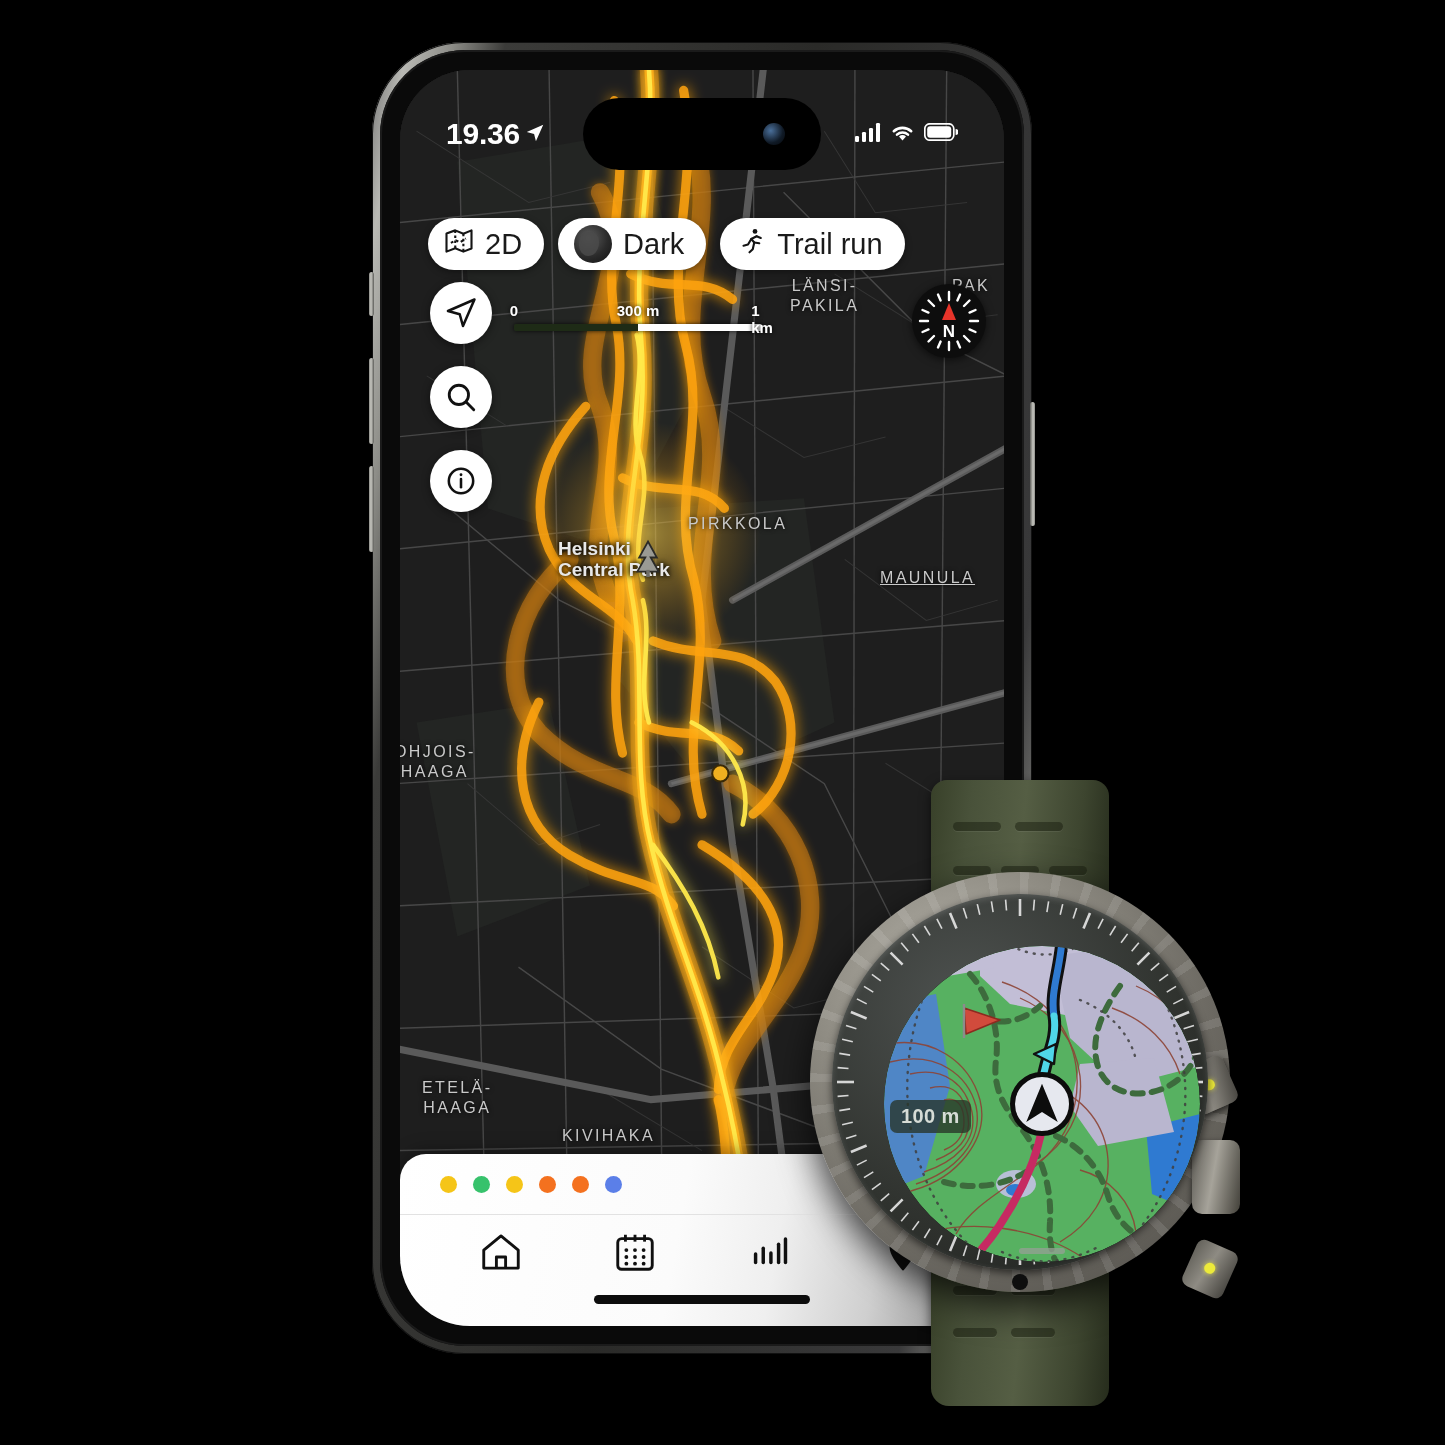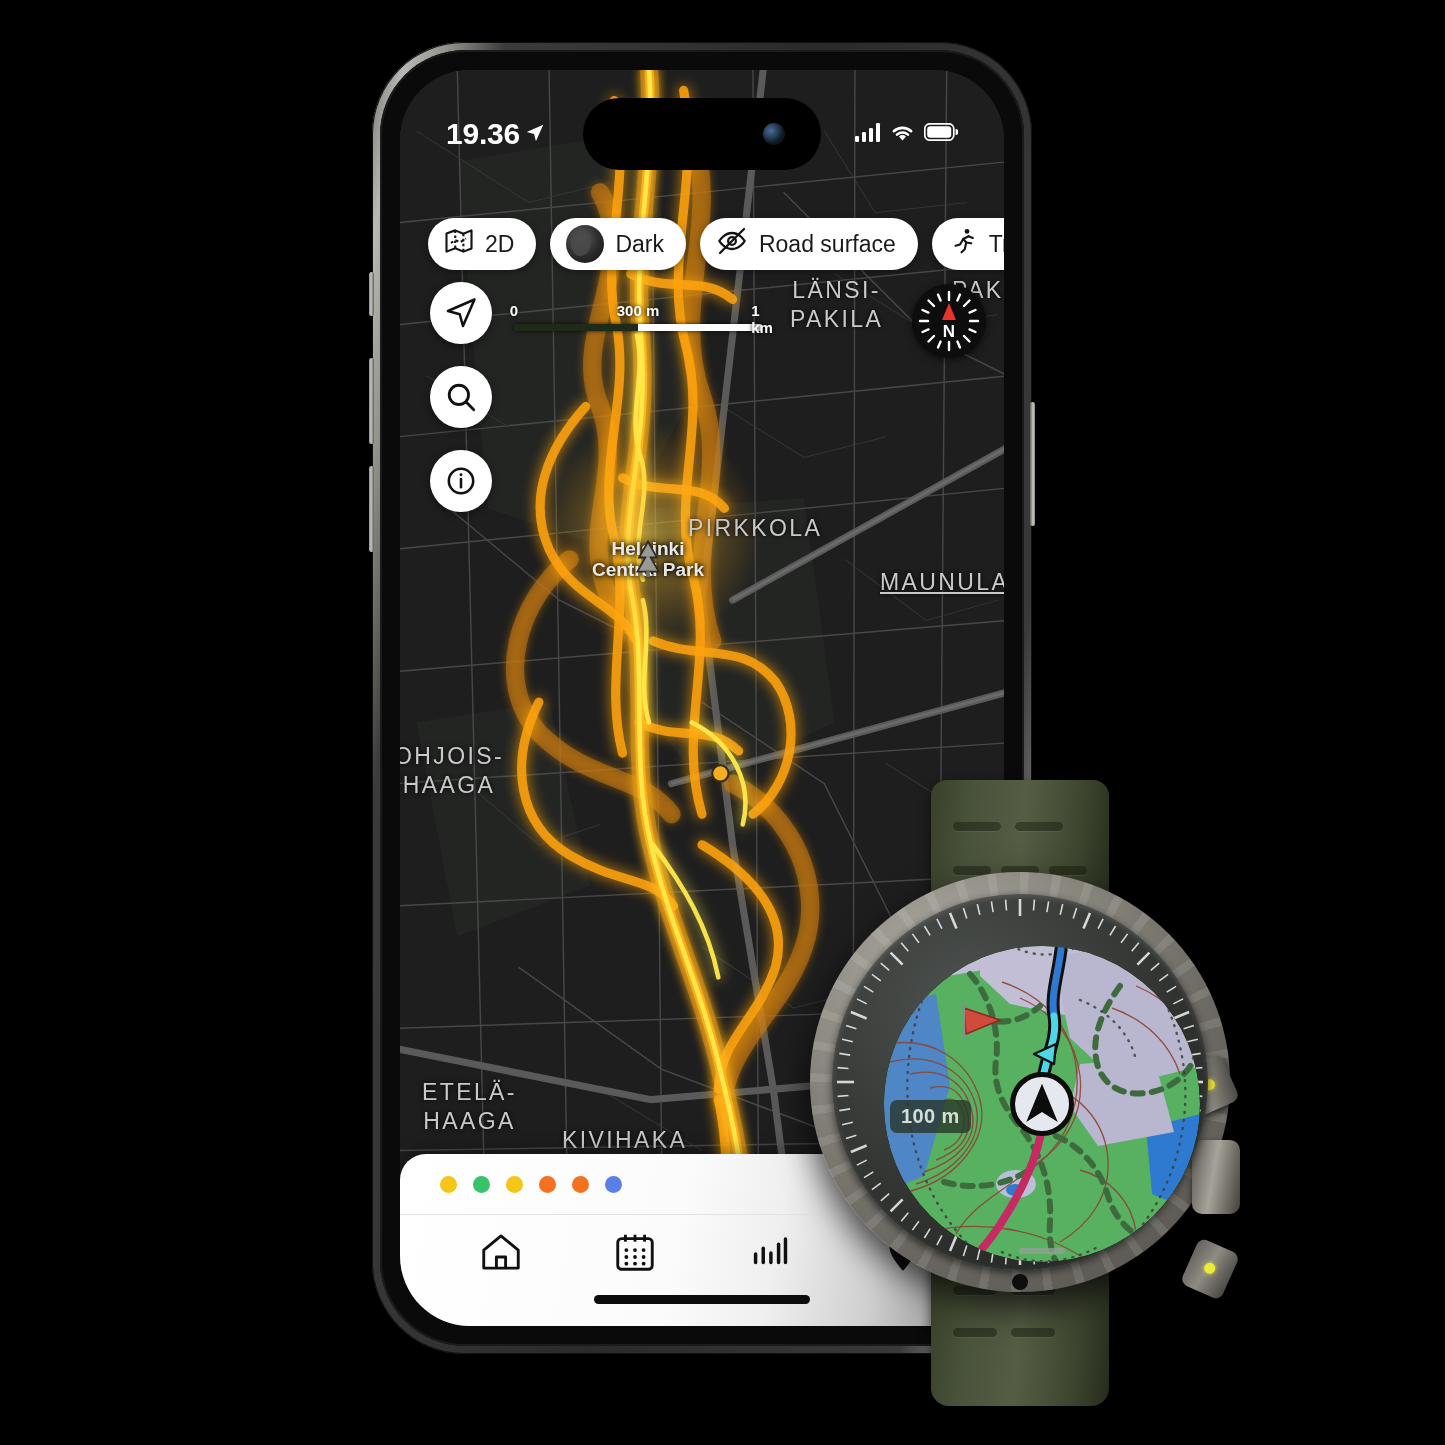--- a/index.html
+++ b/index.html
@@ -65,7 +65,7 @@
      display:flex;gap:14px;padding-left:28px;align-items:center;}
   .chip{display:flex;align-items:center;gap:11px;background:#fff;color:#1a1a1a;
      border-radius:30px;height:52px;padding:0 22px 0 16px;flex:none;
-     font-size:23px;white-space:nowrap;box-shadow:0 2px 7px rgba(0,0,0,.4);}
+     font-size:29px;white-space:nowrap;box-shadow:0 2px 7px rgba(0,0,0,.4);}
   .chip-thumb{width:38px;height:38px;border-radius:50%;flex:none;
      background:radial-gradient(circle at 38% 34%,#5d5d5d,#2b2b2b 55%,#111 100%);
      position:relative;overflow:hidden;}

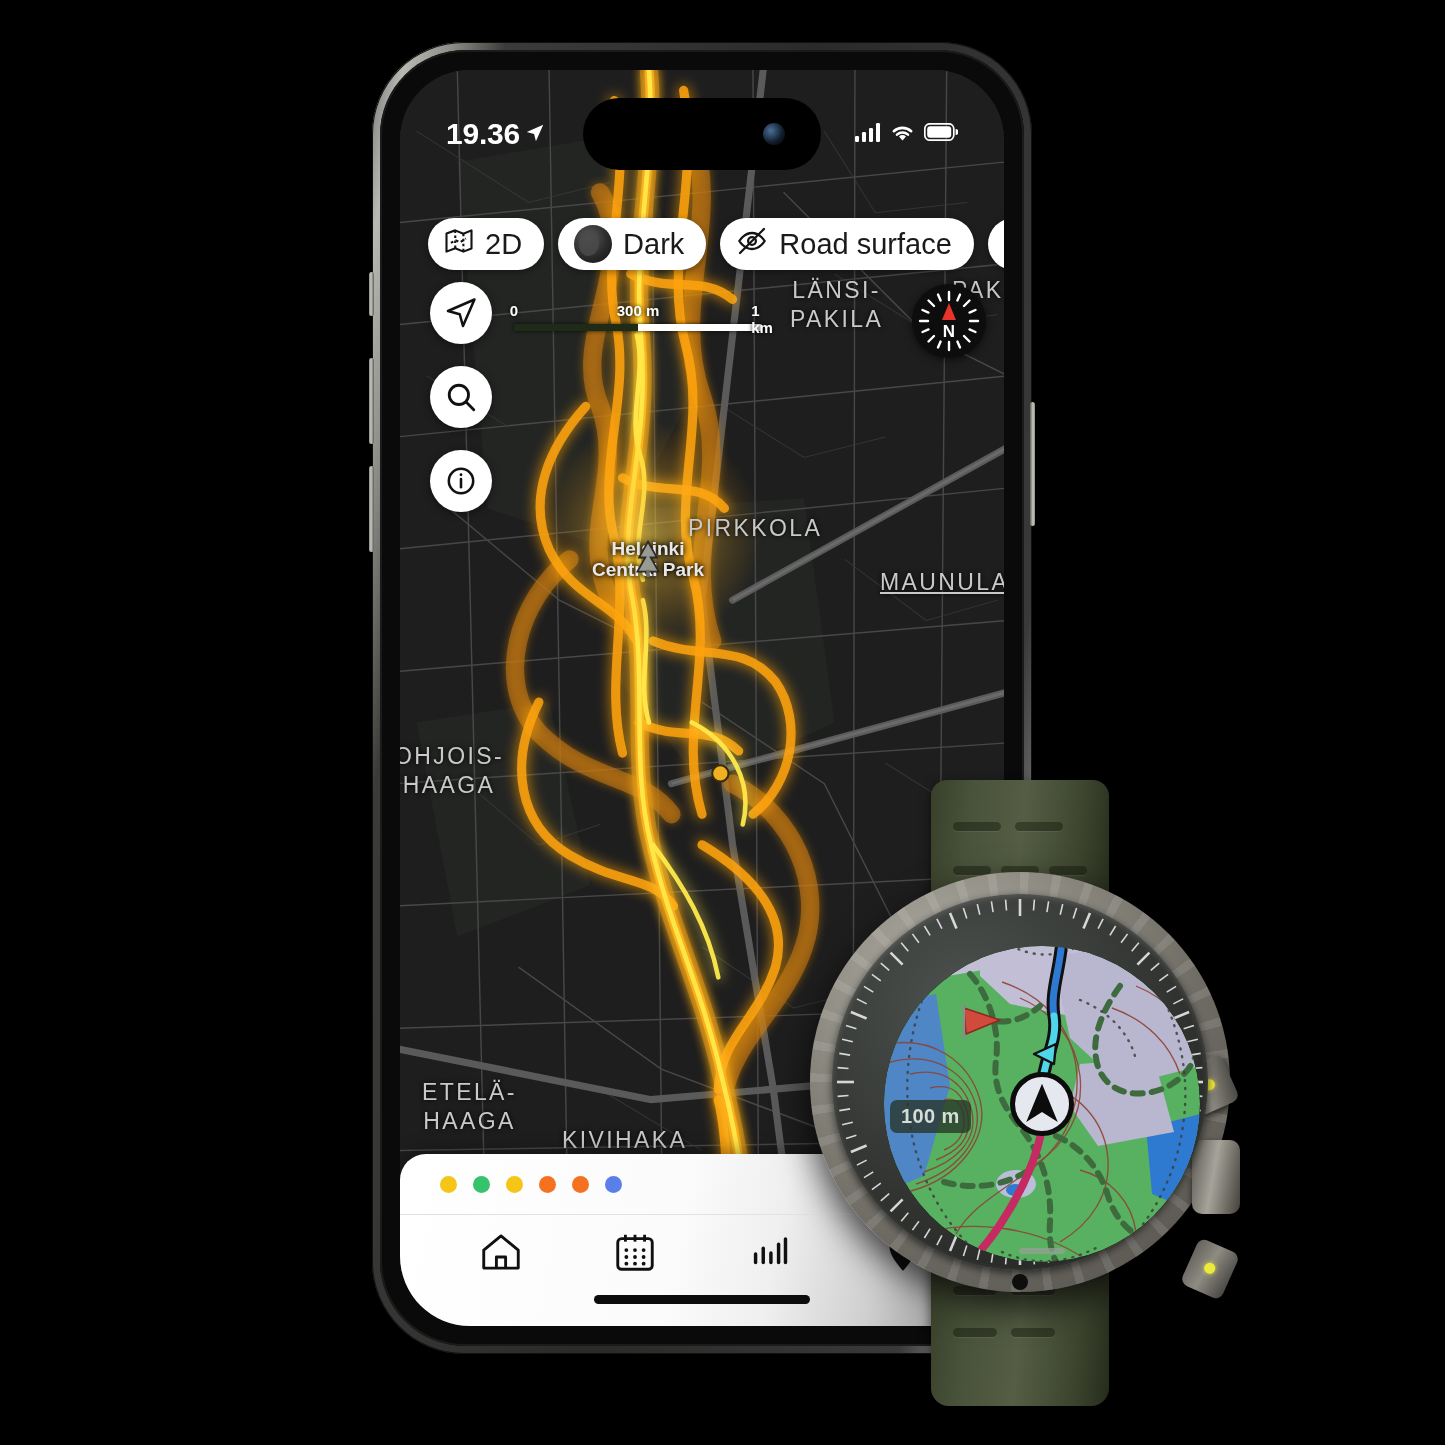--- a/index.html
+++ b/index.html
@@ -359,16 +359,6 @@
       <div class="chip">
         <span class="chip-thumb"></span>
         <span>Dark</span>
-      </div>
-      <div class="chip">
-        <span>
-          <svg width="32" height="32" viewBox="0 0 24 24" fill="none" stroke="#141414" stroke-width="1.7" stroke-linecap="round">
-            <path d="M2.5 12 S6 6 12 6 s9.5 6 9.5 6 -3.5 6 -9.5 6 -9.5 -6 -9.5 -6Z"></path>
-            <circle cx="12" cy="12" r="2.9"></circle>
-            <path d="M3 21 L21 3"></path>
-          </svg>
-        </span>
-        <span>Road surface</span>
       </div>
       <div class="chip">
         <span>

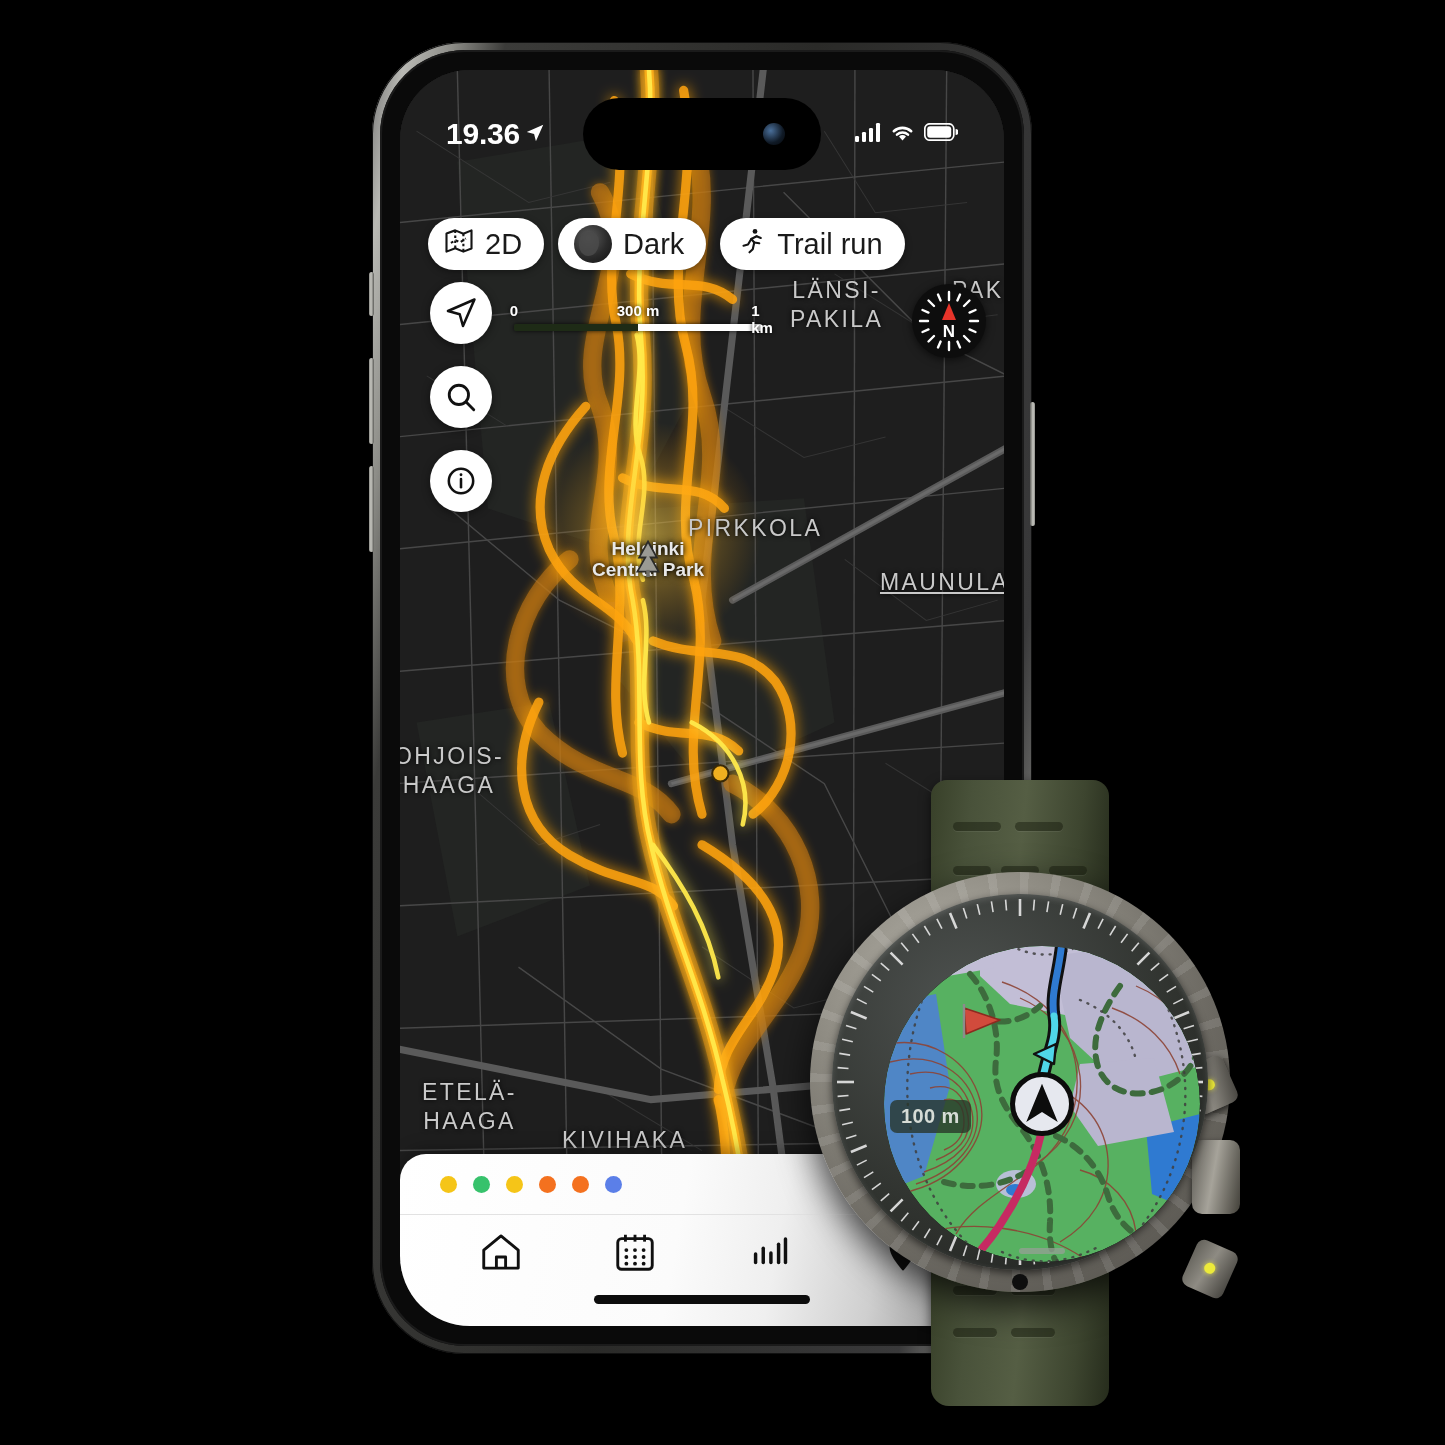--- a/index.html
+++ b/index.html
@@ -37,7 +37,7 @@
   #map-canvas{position:absolute;inset:0;background:#1d1d1d;}
   #map-canvas svg{position:absolute;inset:0;width:100%;height:100%;}
 
-  .map-label{position:absolute;color:#c9c9c9;font-size:23px;letter-spacing:2.4px;
+  .map-label{position:absolute;color:#c9c9c9;font-size:16px;letter-spacing:2.4px;
              text-align:center;line-height:1.25;text-shadow:0 0 5px #000;
              pointer-events:none;font-weight:400;}
   .map-label.small{font-size:15px;letter-spacing:2px;}

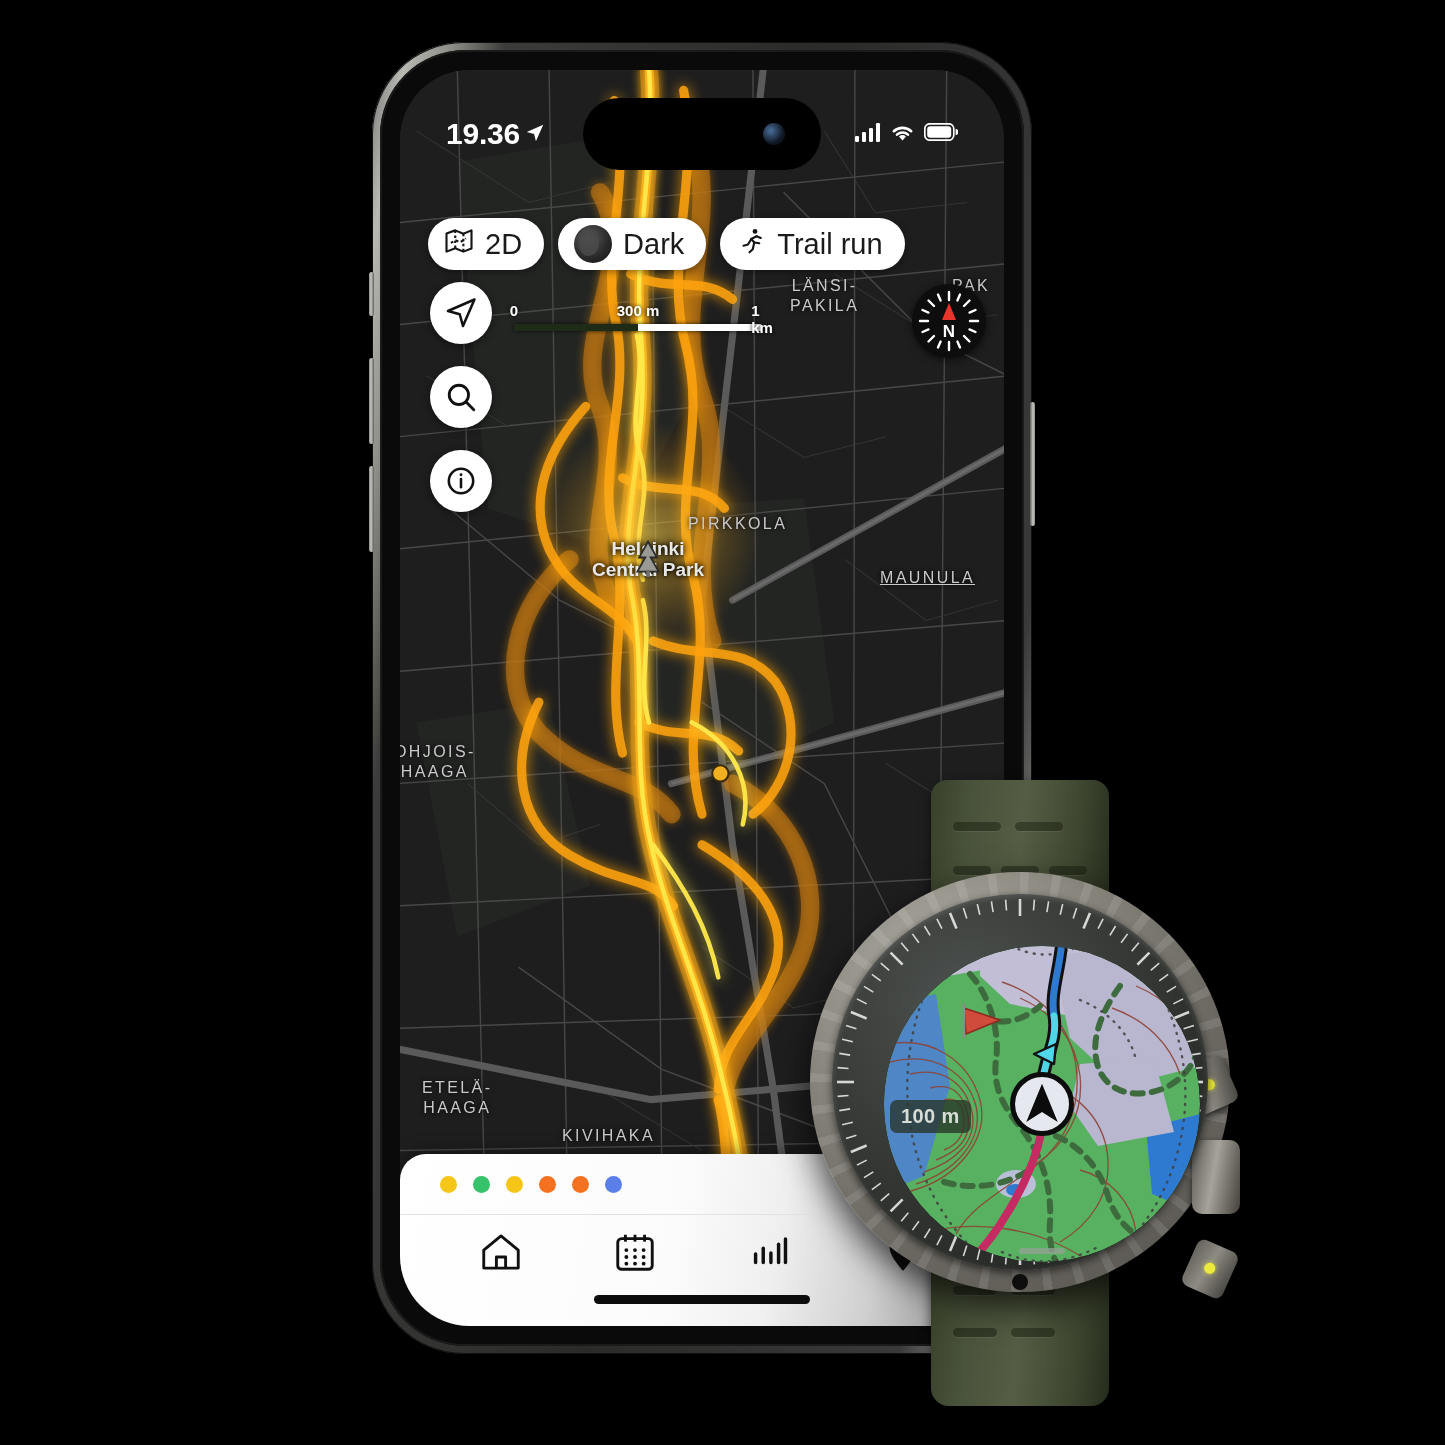--- a/index.html
+++ b/index.html
@@ -42,7 +42,7 @@
              pointer-events:none;font-weight:400;}
   .map-label.small{font-size:15px;letter-spacing:2px;}
   .park-label{position:absolute;color:#e8e8e8;font-size:19px;font-weight:700;
-              text-align:center;line-height:1.12;
+              line-height:1.12;
               text-shadow:0 0 4px #000,0 0 8px #000;}
 
   

